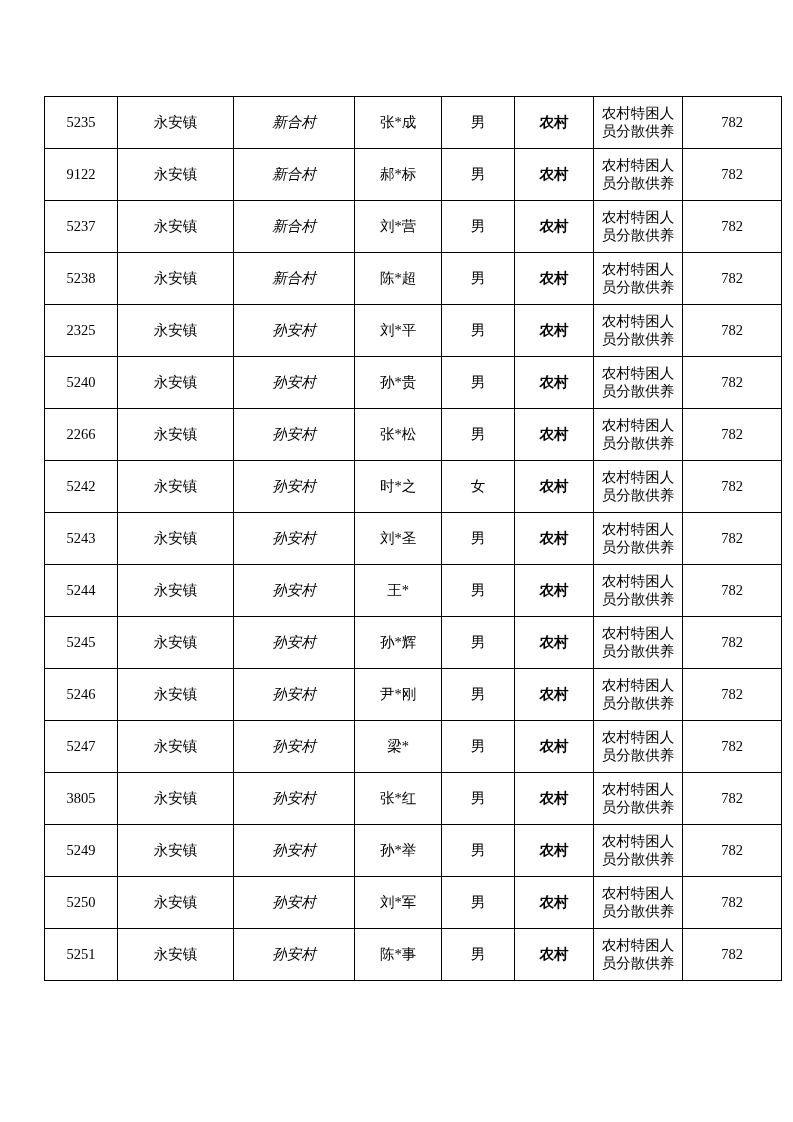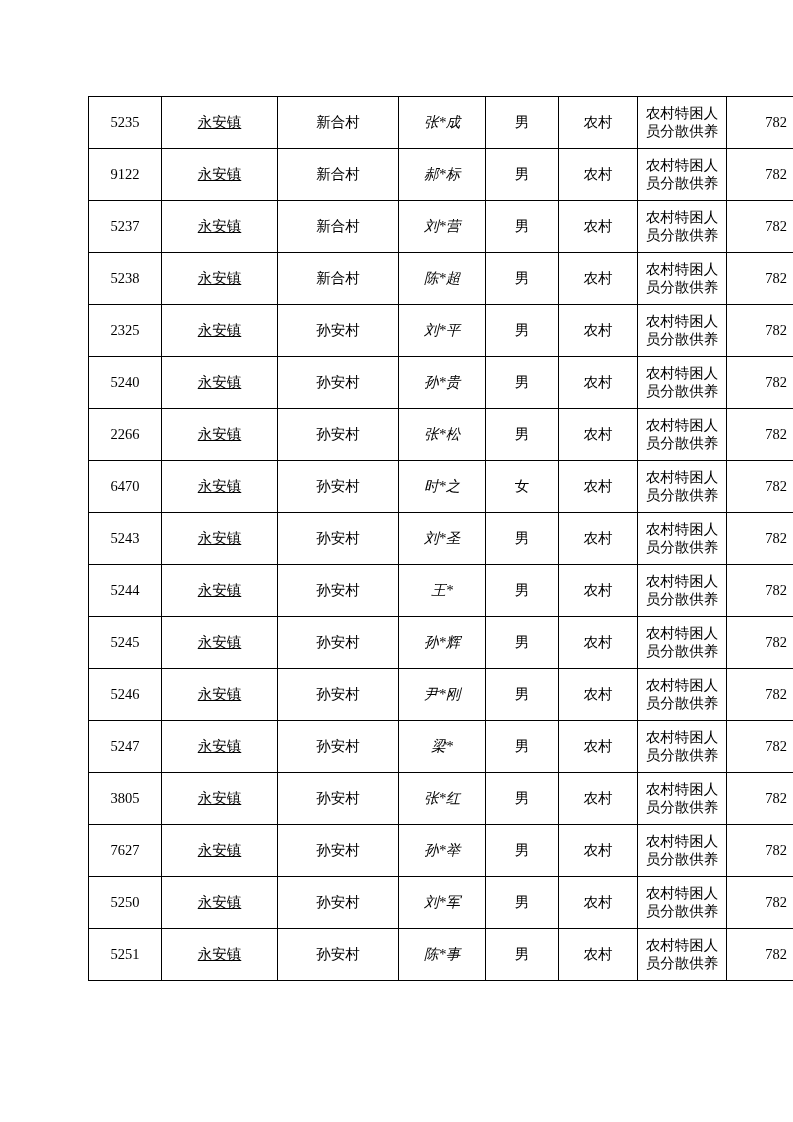--- a/index.html
+++ b/index.html
@@ -18,7 +18,7 @@
     width: 793px;
     height: 1122px;
     box-sizing: border-box;
-    padding: 96px 64px 0 88px;
+    padding: 96px 64px 0 44px;
   }
   table.doc-table {
     border-collapse: collapse;

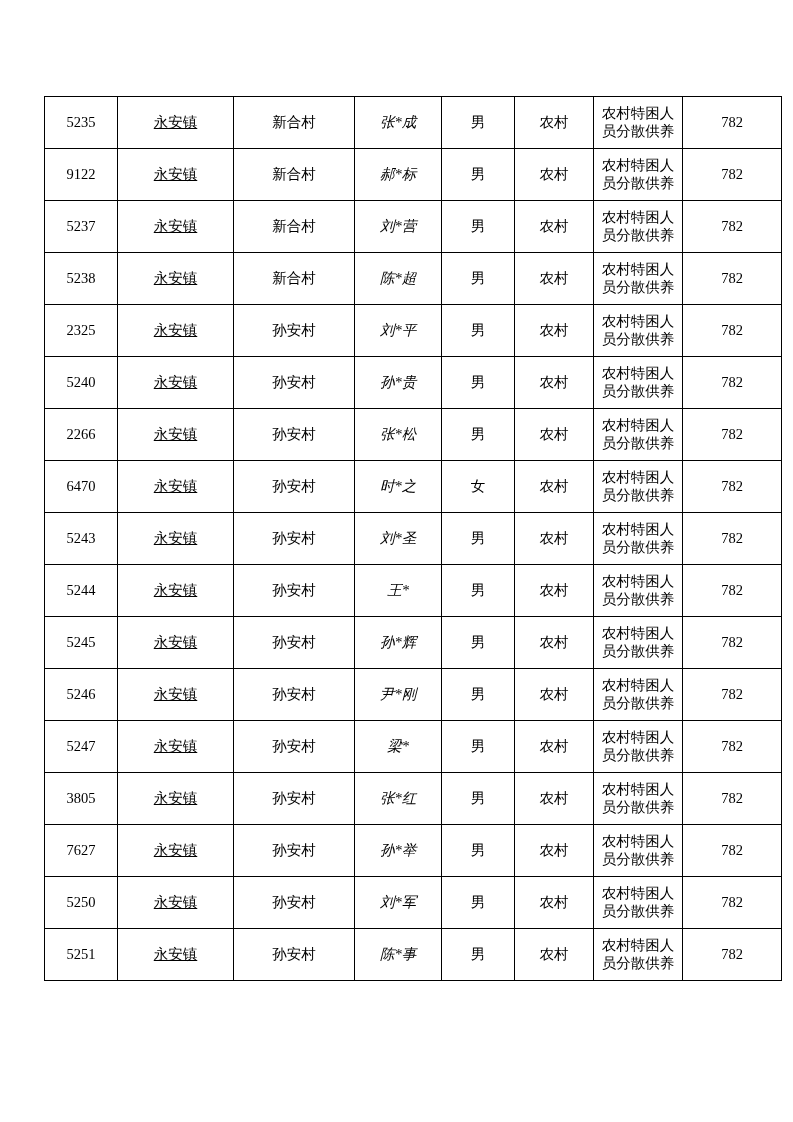--- a/index.html
+++ b/index.html
@@ -37,7 +37,7 @@
     word-break: break-all;
   }
   td.c-id     { width: 70px; }
-  td.c-town   { width: 113px; text-decoration: underline; }
+  td.c-town   { width: 113px; }
   td.c-village{ width: 118px; }
   td.c-name   { width: 84px; font-style: italic; }
   td.c-gender { width: 70px; }

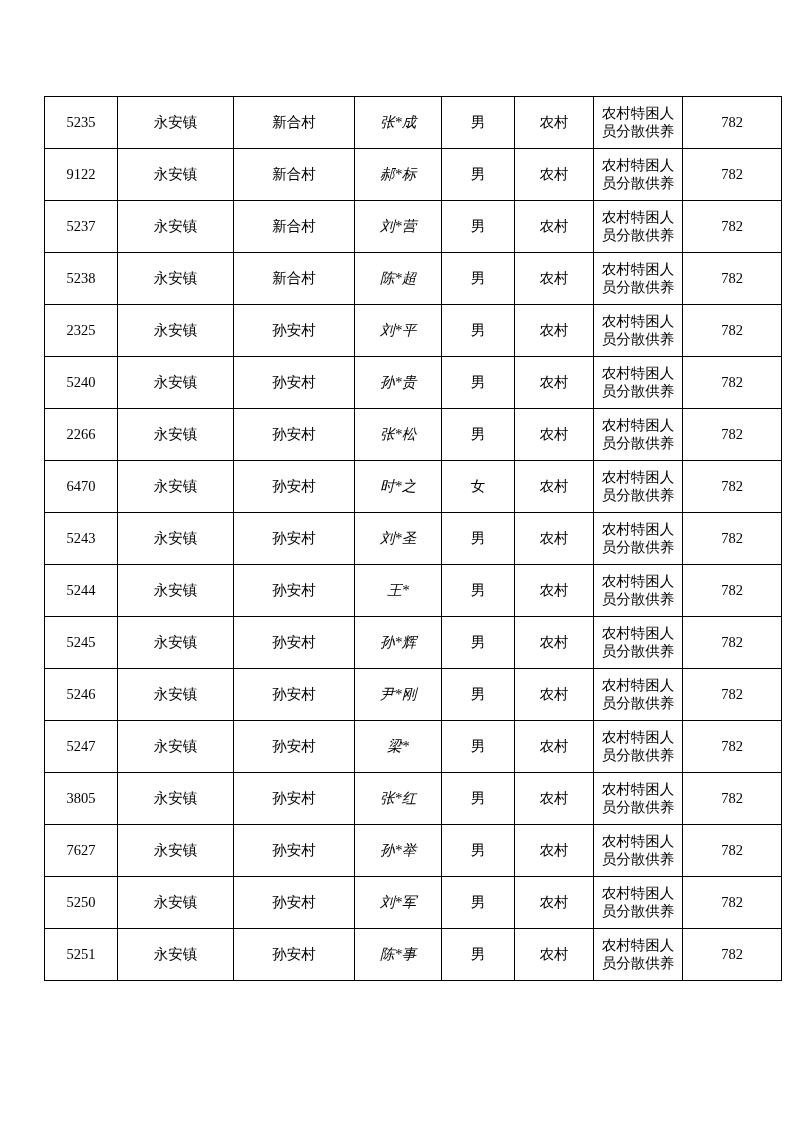--- a/index.html
+++ b/index.html
@@ -38,7 +38,7 @@
   }
   td.c-id     { width: 70px; }
   td.c-town   { width: 113px; }
-  td.c-village{ width: 118px; }
+  td.c-village{ width: 118px; font-style: italic; }
   td.c-name   { width: 84px; font-style: italic; }
   td.c-gender { width: 70px; }
   td.c-type   { width: 76px; }

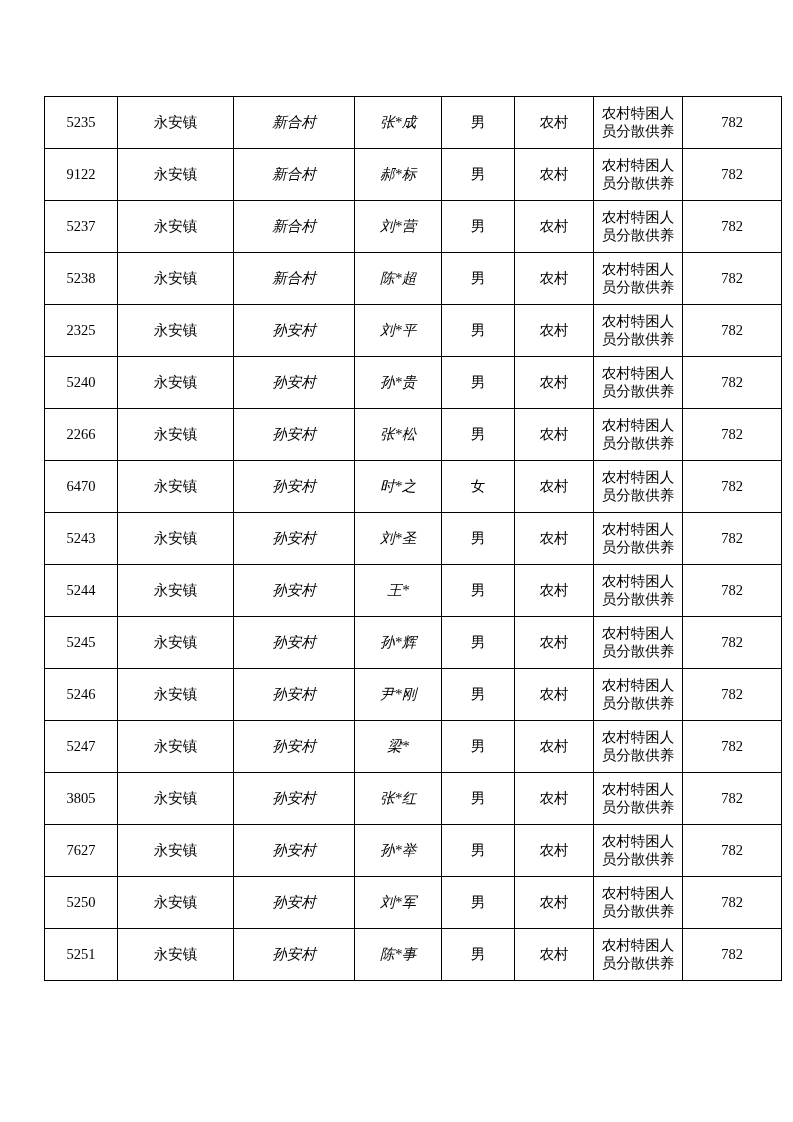--- a/index.html
+++ b/index.html
@@ -39,7 +39,7 @@
   td.c-id     { width: 70px; }
   td.c-town   { width: 113px; }
   td.c-village{ width: 118px; font-style: italic; }
-  td.c-name   { width: 84px; font-style: italic; }
+  td.c-name   { width: 84px; }
   td.c-gender { width: 70px; }
   td.c-type   { width: 76px; }
   td.c-cat    { width: 86px; font-size: 14px; line-height: 1.14; }

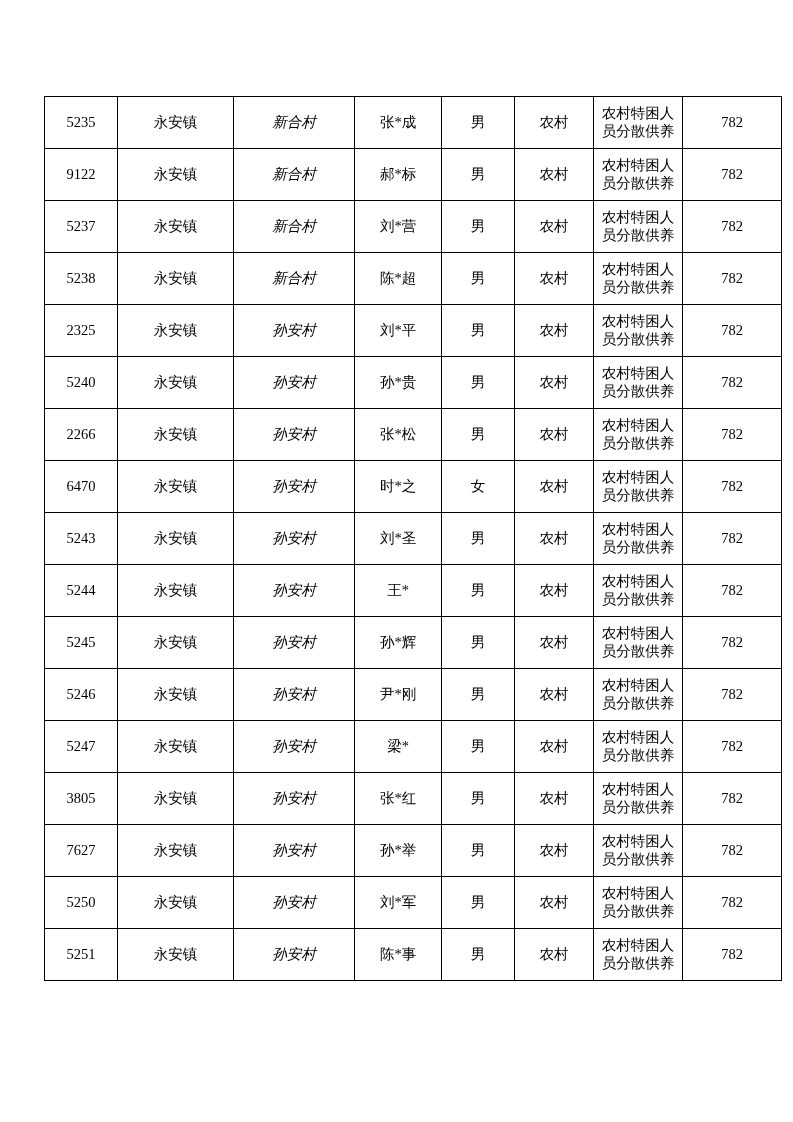--- a/index.html
+++ b/index.html
@@ -41,7 +41,7 @@
   td.c-village{ width: 118px; font-style: italic; }
   td.c-name   { width: 84px; }
   td.c-gender { width: 70px; }
-  td.c-type   { width: 76px; }
+  td.c-type   { width: 76px; font-weight: bold; }
   td.c-cat    { width: 86px; font-size: 14px; line-height: 1.14; }
   td.c-amt    { width: 96px; }
   tr.row { height: 52px; }

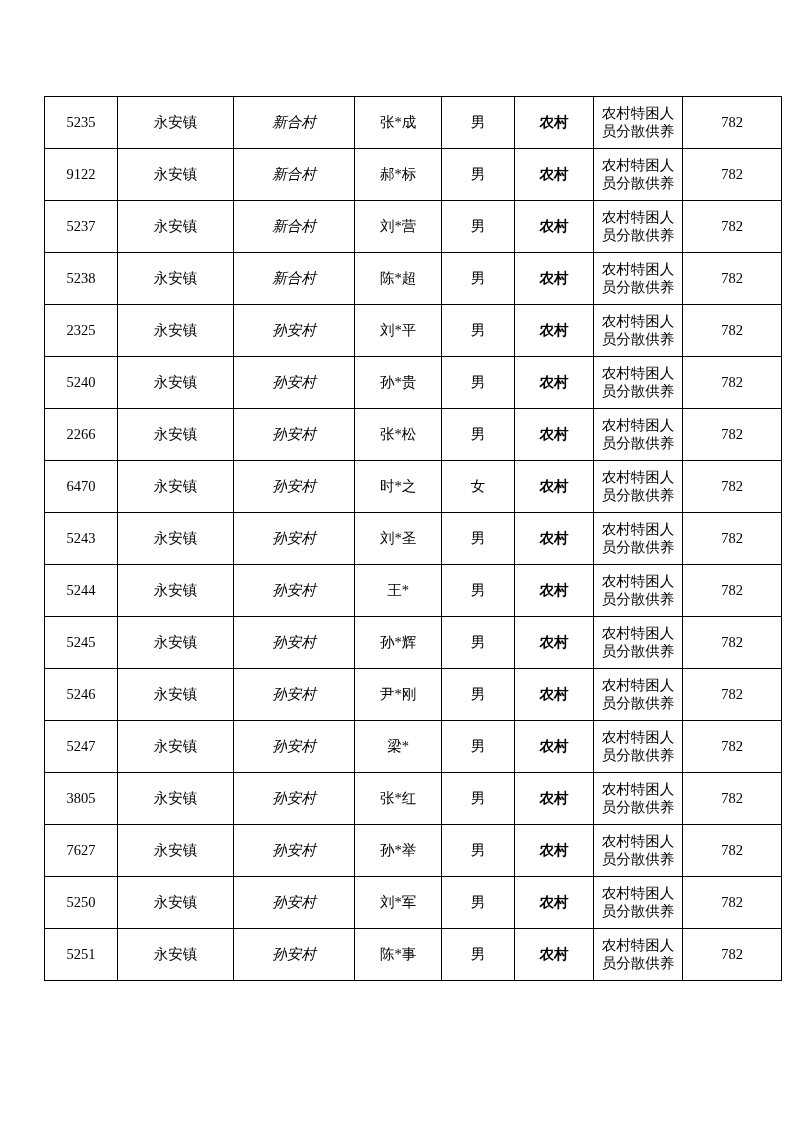--- a/index.html
+++ b/index.html
@@ -123,7 +123,7 @@
           <td class="c-amt">782</td>
         </tr>
         <tr class="row">
-          <td class="c-id">6470</td>
+          <td class="c-id">5242</td>
           <td class="c-town">永安镇</td>
           <td class="c-village">孙安村</td>
           <td class="c-name">时*之</td>

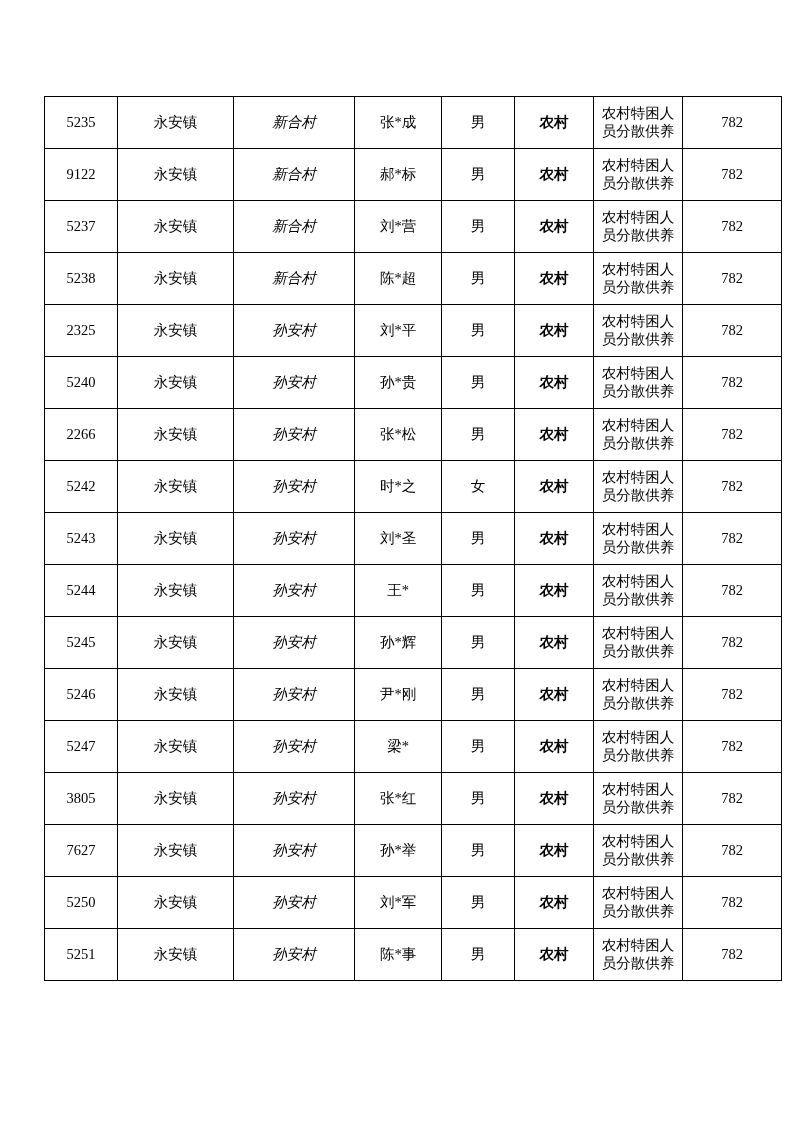--- a/index.html
+++ b/index.html
@@ -193,7 +193,7 @@
           <td class="c-amt">782</td>
         </tr>
         <tr class="row">
-          <td class="c-id">7627</td>
+          <td class="c-id">5249</td>
           <td class="c-town">永安镇</td>
           <td class="c-village">孙安村</td>
           <td class="c-name">孙*举</td>

